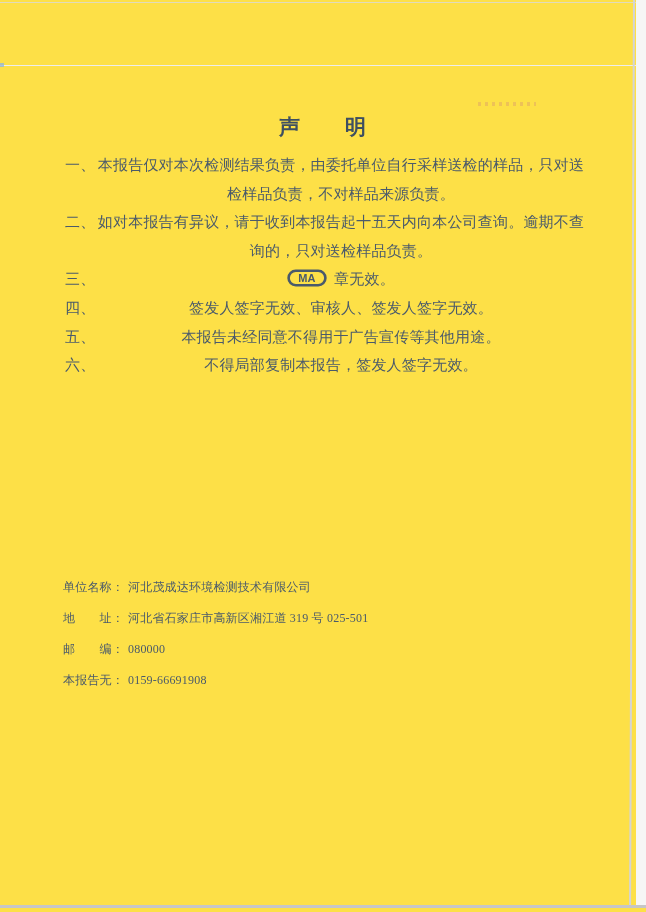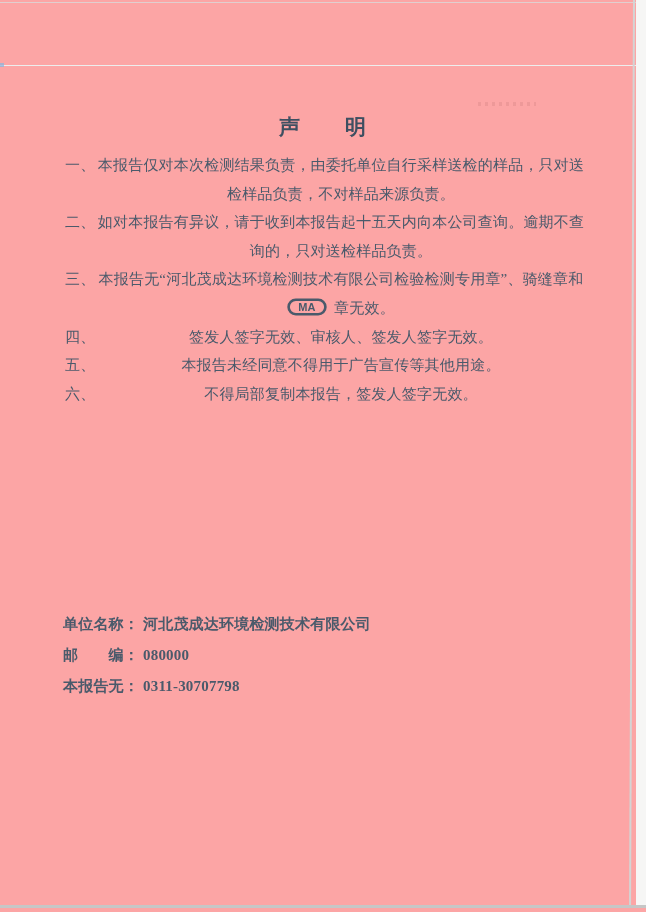--- a/index.html
+++ b/index.html
@@ -18,7 +18,7 @@
   .scan-page {
     position: absolute;
     inset: 0;
-    background: #fca5a5;
+    background: #fde047;
   }
   
   .edge-top {

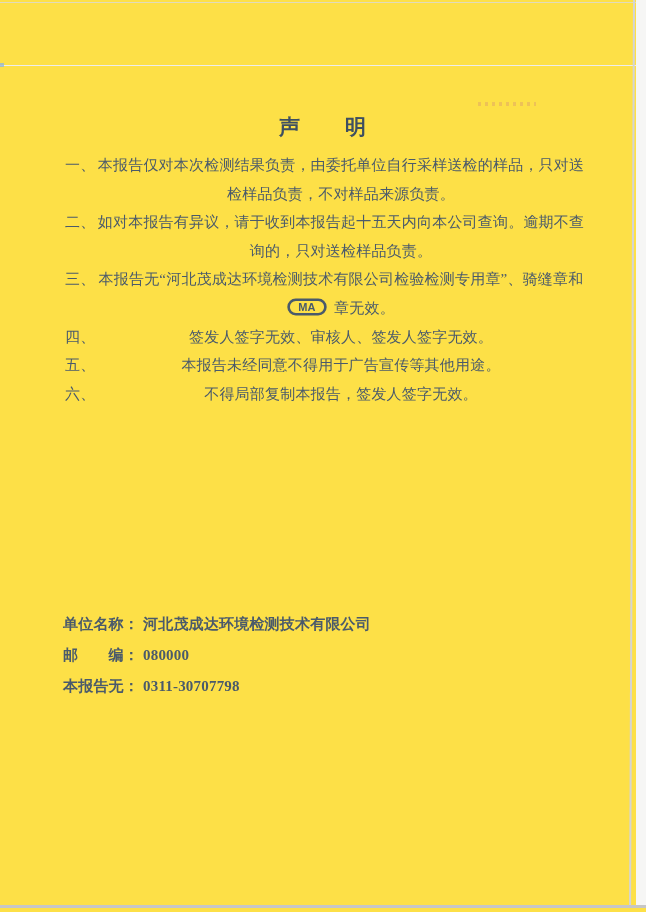--- a/index.html
+++ b/index.html
@@ -133,7 +133,6 @@
     <div class="statement-item">
       <span class="statement-num">三、</span>
       <span class="statement-txt">
-        <span>本报告无“河北茂成达环境检测技术有限公司检验检测专用章”、骑缝章和</span>
         <span class="cma-badge"><svg width="40" height="18" viewBox="0 0 40 18" aria-hidden="true">
               <rect x="1.6" y="1.8" width="36.8" height="14.4" rx="7.2" fill="none" stroke="#4a5a6b" stroke-width="2.6"></rect>
               <text x="20" y="13.4" text-anchor="middle" font-family="Liberation Sans, sans-serif" font-size="11" font-weight="bold" fill="#4a5a6b">MA</text>

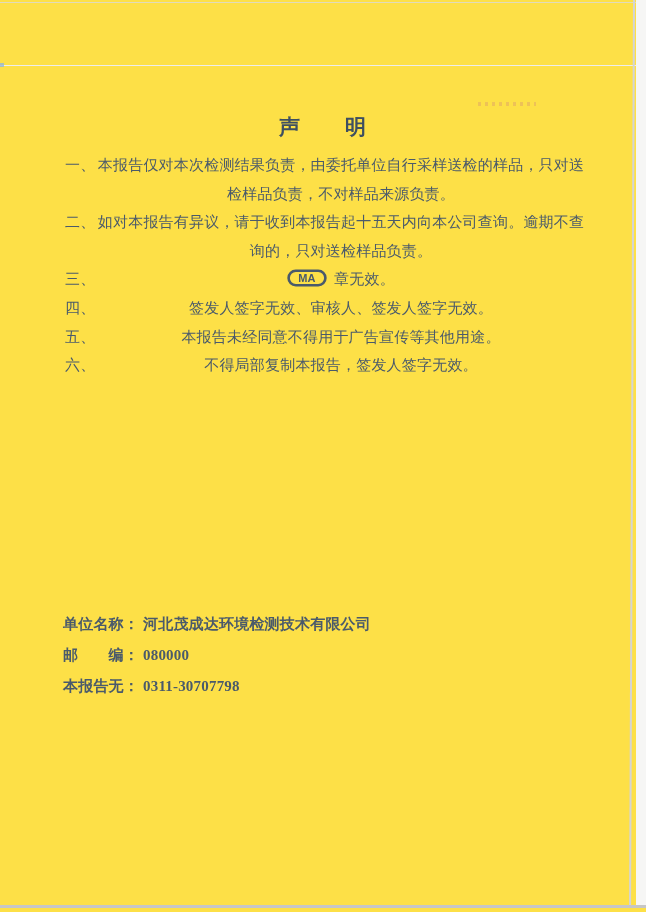--- a/index.html
+++ b/index.html
@@ -92,11 +92,10 @@
   }
   .contact {
     position: absolute;
-    left: 63px; top: 609px;
-    font-size: 15px;
+    left: 63px; top: 572px;
+    font-size: 12px;
     line-height: 31px;
     letter-spacing: .2px;
-    font-weight: bold;
   }
   .contact-row { white-space: nowrap; }
   .contact-label { display: inline-block; }

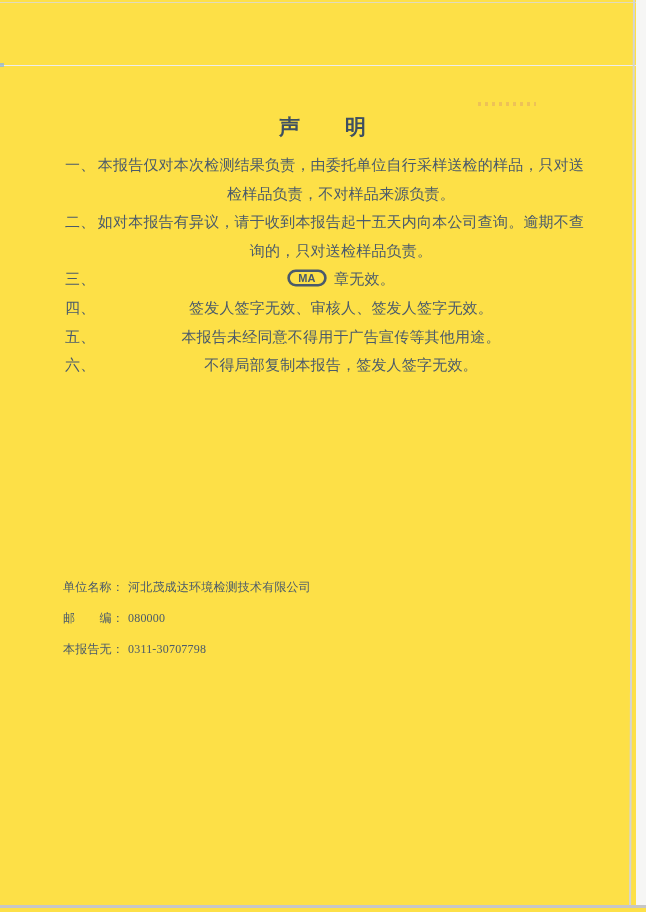--- a/index.html
+++ b/index.html
@@ -162,6 +162,9 @@
       <span class="contact-label">单位名称：</span><span class="contact-value">河北茂成达环境检测技术有限公司</span>
     </div>
     <div class="contact-row">
+      <span class="contact-label">地　　址：</span><span class="contact-value">河北省石家庄市高新区湘江道 319 号 025-501</span>
+    </div>
+    <div class="contact-row">
       <span class="contact-label">邮　　编：</span><span class="contact-value">080000</span>
     </div>
     <div class="contact-row">

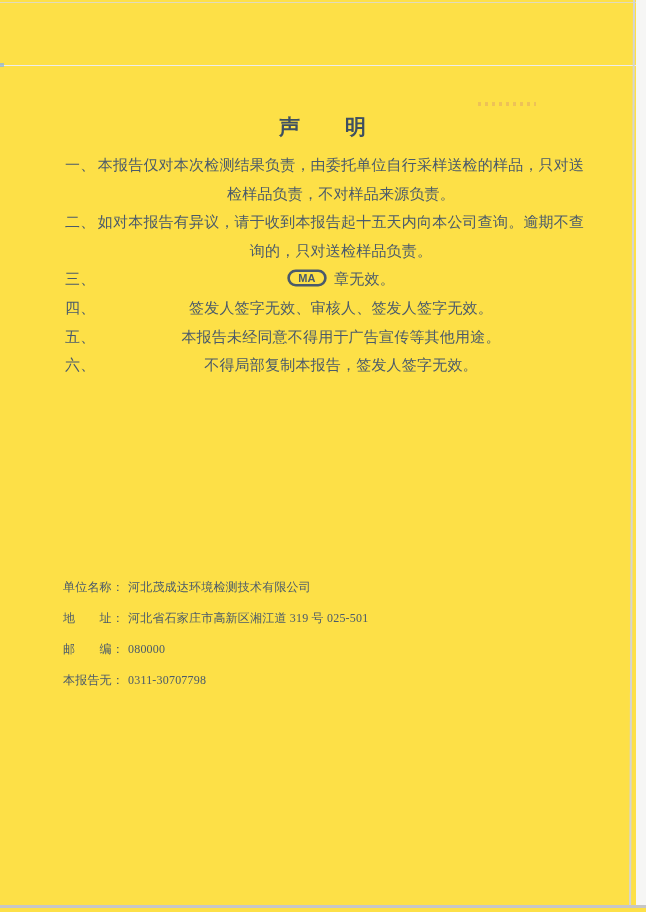--- a/index.html
+++ b/index.html
@@ -168,7 +168,7 @@
       <span class="contact-label">邮　　编：</span><span class="contact-value">080000</span>
     </div>
     <div class="contact-row">
-      <span class="contact-label">本报告无：</span><span class="contact-value">0311-30707798</span>
+      <span class="contact-label">本报告无：</span><span class="contact-value">0159-66691908</span>
     </div>
   </div>
 

